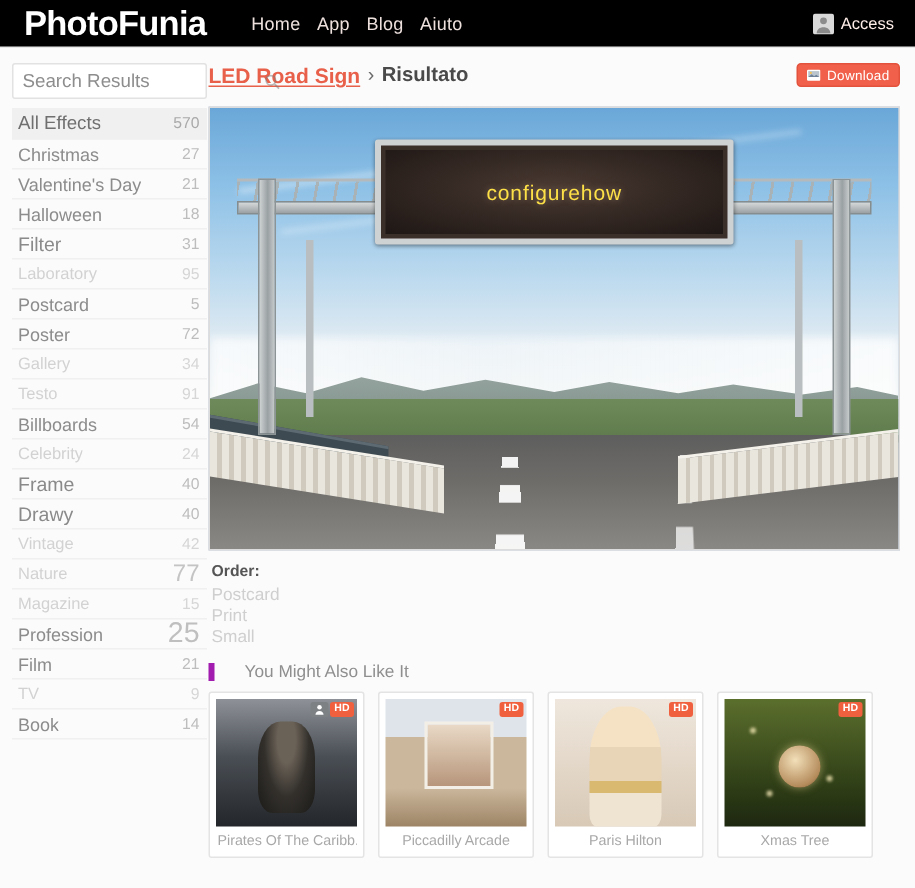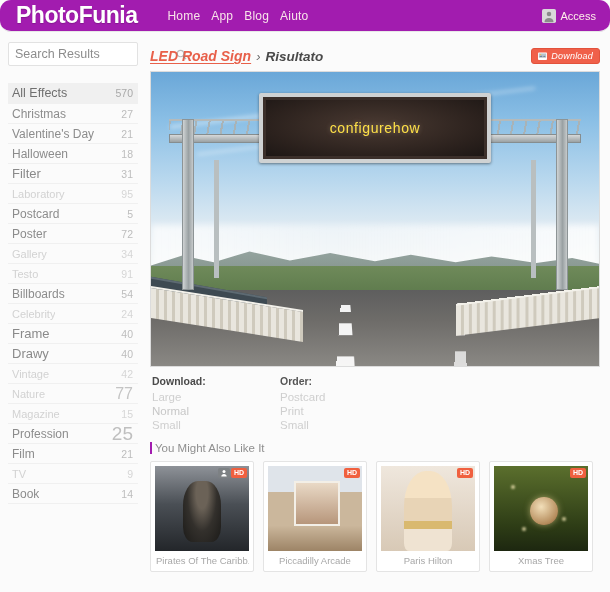--- a/index.html
+++ b/index.html
@@ -14,10 +14,9 @@
 
   
   .topbar {
-    height:32px; background:#a21caf; position:relative;
+    height:32px; background:#000000; position:relative;
     display:flex; align-items:center;
     border-bottom:1px solid #e8e8e8;
-    border-radius:11px;
   }
   .logo {
     margin-left:16px; color:#ffffff; font-size:23px; font-weight:bold;

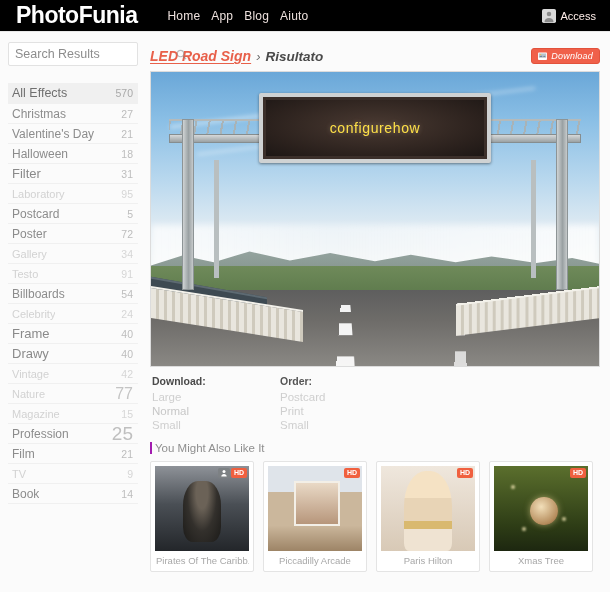--- a/index.html
+++ b/index.html
@@ -36,7 +36,7 @@
   .account span { color:#ffeee9; font-size:11px; }
 
   
-  .body-wrap { display:flex; padding:10px 8px 0 8px; gap:12px; }
+  .body-wrap { display:flex; padding:10px 8px 0 8px; gap:1px; }
 
   
   .sidebar { width:130px; flex:0 0 130px; }

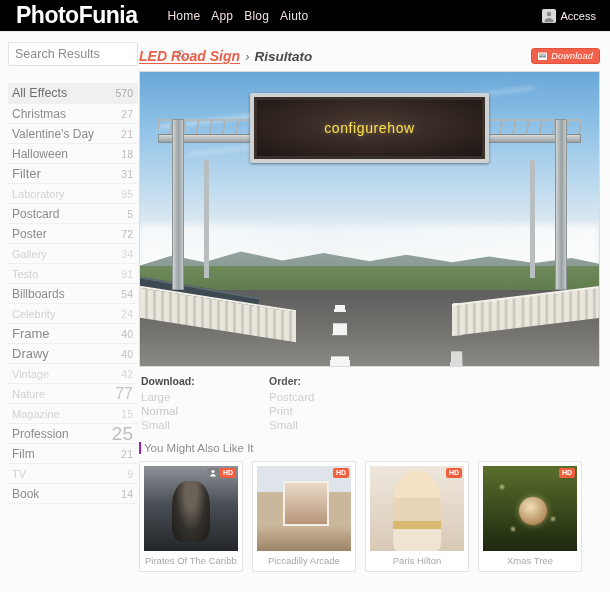--- a/index.html
+++ b/index.html
@@ -72,7 +72,7 @@
 
   
   .main { flex:1; min-width:0; padding-right:2px; }
-  .crumbrow { display:flex; align-items:flex-end; height:22px;font-style:italic; }
+  .crumbrow { display:flex; align-items:flex-start; height:22px; }
   .crumb-link {
     color:#e8604a; font-size:14px; font-weight:bold;
     text-decoration:underline; text-underline-offset:2px;

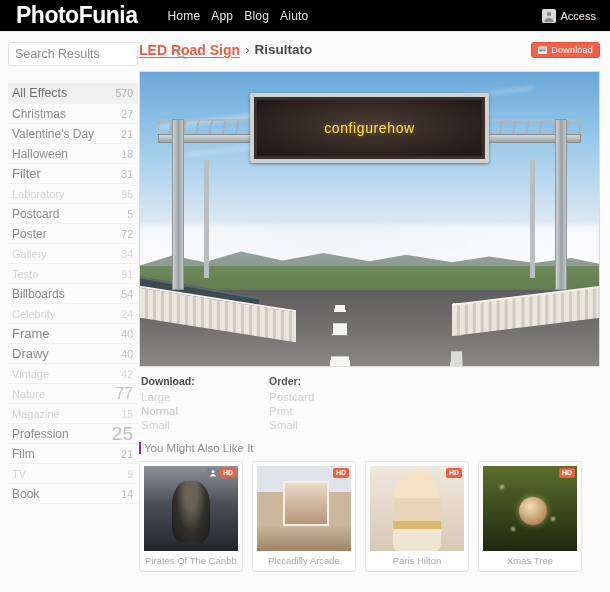--- a/index.html
+++ b/index.html
@@ -52,7 +52,7 @@
   }
   .searchbox .sico { width:11px; height:11px; flex:0 0 11px; opacity:.5; }
 
-  .cat-list { margin-top:17px; }
+  .cat-list { margin-top:6px; }
   .cat {
     display:flex; align-items:center; justify-content:space-between;
     height:20px; padding:0 5px 0 4px;

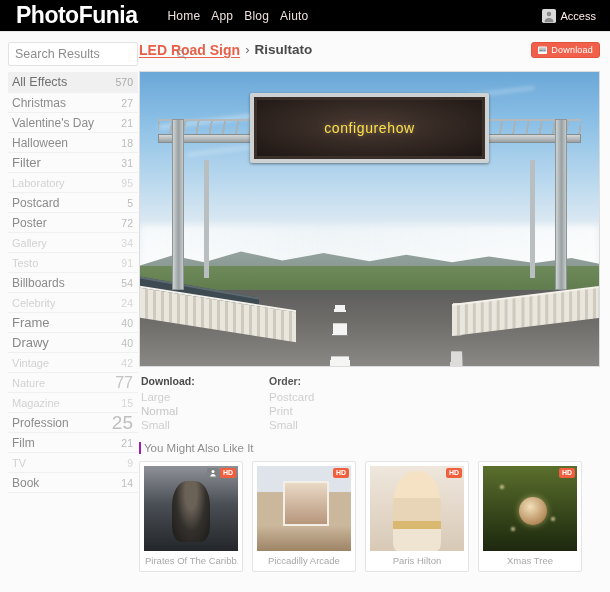--- a/index.html
+++ b/index.html
@@ -410,12 +410,6 @@
 
       <div class="opts">
         <div class="optcol opt">
-          <div class="opt-head">Download:</div>
-          <a href="#">Large</a>
-          <a href="#" class="mid">Normal</a>
-          <a href="#">Small</a>
-        </div>
-        <div class="optcol opt">
           <div class="opt-head grey">Order:</div>
           <a href="#">Postcard</a>
           <a href="#">Print</a>

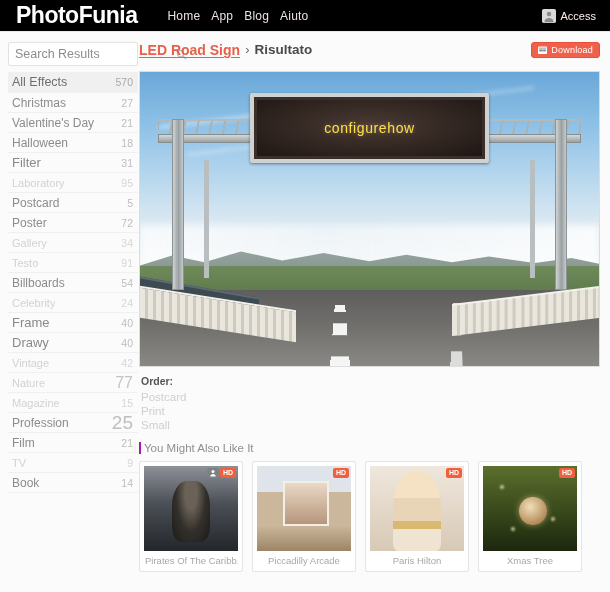--- a/index.html
+++ b/index.html
@@ -188,9 +188,9 @@
 
   
   .sec-title {
-    margin-top:10px; padding-left:3px;
+    margin-top:10px; padding-left:20px;
     color:#8f8f8f; font-size:11.5px;
-    border-left:2px solid #a21caf;
+    border-left:4px solid #a21caf;
   }
   .thumbs { display:flex; gap:9px; margin-top:7px; }
   .card {

